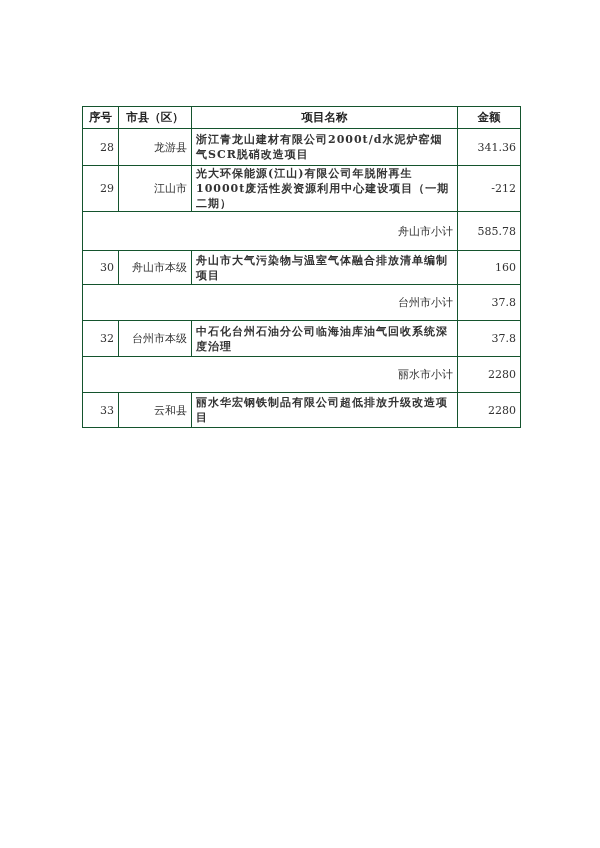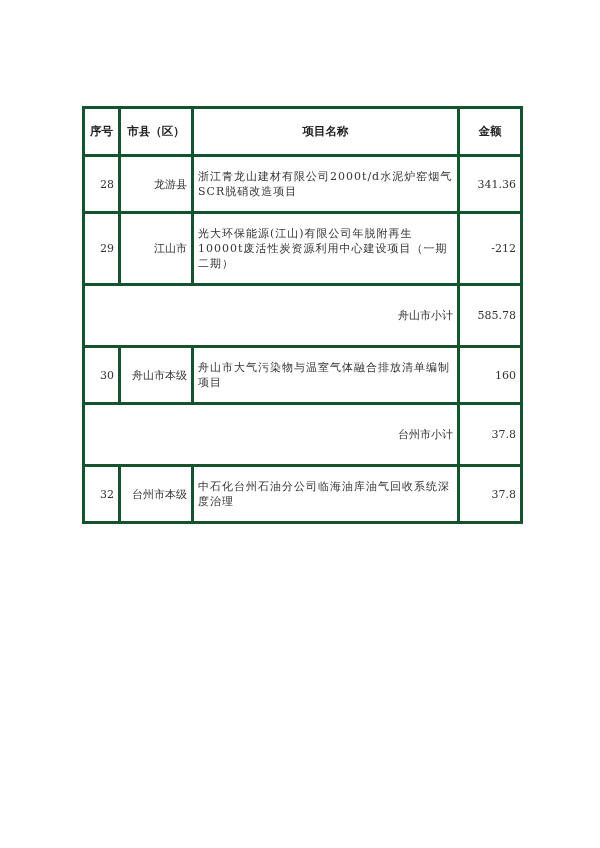--- a/index.html
+++ b/index.html
@@ -7,7 +7,7 @@
          font-family: "DejaVu Serif", "Liberation Serif", serif; color: #333333; }
   table.grid { position: absolute; left: 82px; top: 106px; width: 438px;
                border-collapse: collapse; table-layout: fixed; font-size: 11px; }
-  table.grid td, table.grid th { border: 3px solid #14532d; padding: 12px 4px; line-height: 15px; }
+  table.grid td, table.grid th { border: 1px solid #14532d; padding: 0 4px; line-height: 15px; }
   table.grid th { font-family: "DejaVu Sans", "Liberation Sans", sans-serif; font-weight: bold;
                   font-size: 11.5px; height: 21px; text-align: center; color: #222; }
   td.c { text-align: right; }

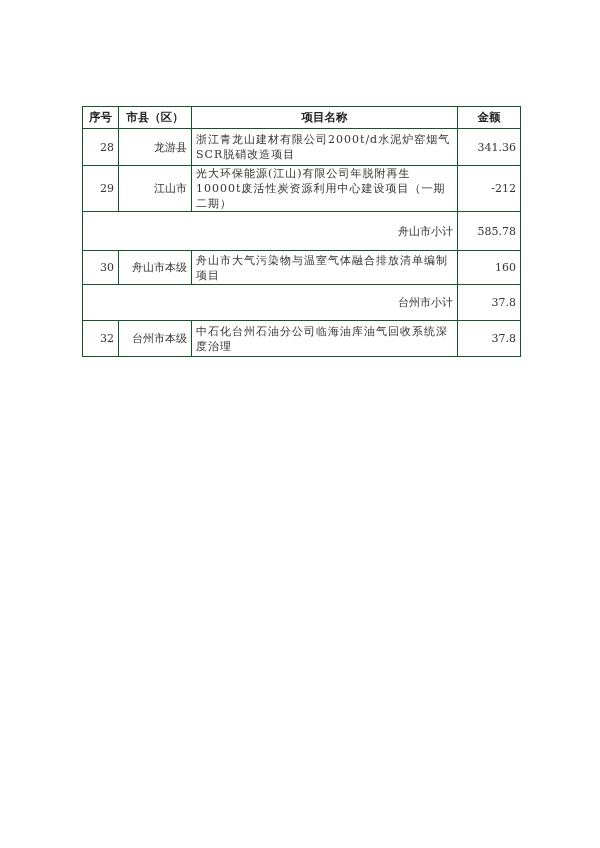--- a/index.html
+++ b/index.html
@@ -11,7 +11,7 @@
   table.grid th { font-family: "DejaVu Sans", "Liberation Sans", sans-serif; font-weight: bold;
                   font-size: 11.5px; height: 21px; text-align: center; color: #222; }
   td.c { text-align: right; }
-  td.name { text-align: left; letter-spacing: 1px; padding-left: 5px; }
+  td.name { text-align: left; letter-spacing: 1px; padding-left: 5px; font-weight: bold; }
   tr.row { height: 37px; }
   tr.sub td { height: 35px; }
   td.amt { text-align: right; }

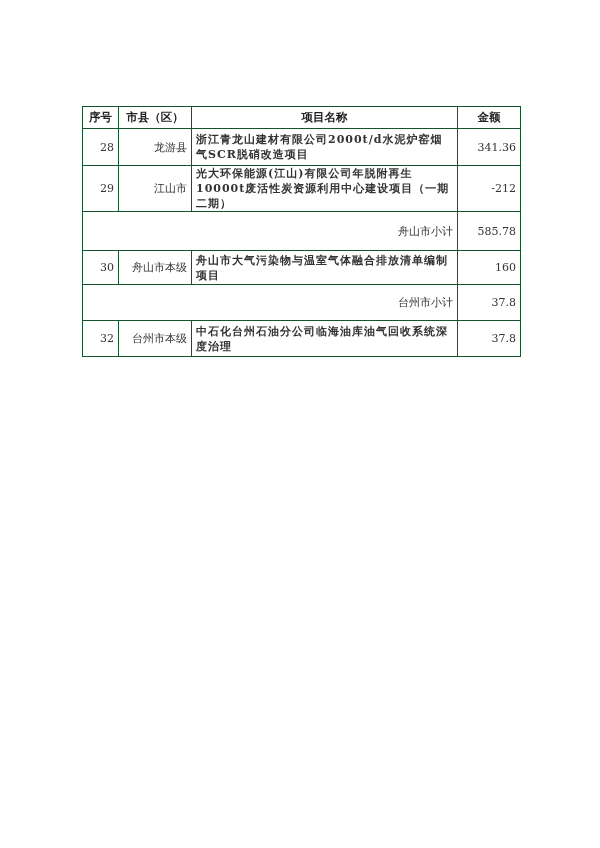--- a/index.html
+++ b/index.html
@@ -67,6 +67,10 @@
       <td class="name">中石化台州石油分公司临海油库油气回收系统深度治理</td>
       <td class="amt">37.8</td>
     </tr>
+    <tr class="sub" style="height:34px">
+      <td class="c" colspan="3">丽水市小计</td>
+      <td class="amt">2280</td>
+    </tr>
   </tbody>
 </table>
 

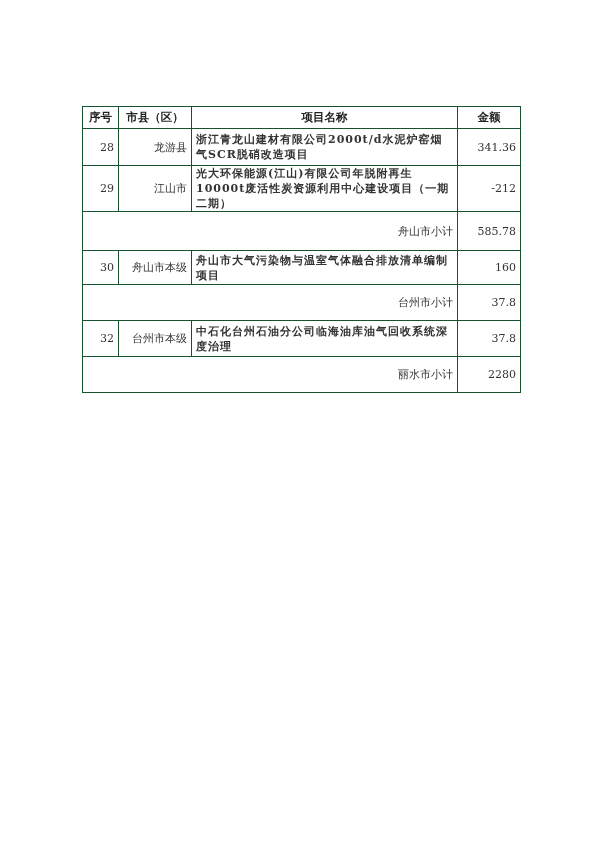--- a/index.html
+++ b/index.html
@@ -71,6 +71,12 @@
       <td class="c" colspan="3">丽水市小计</td>
       <td class="amt">2280</td>
     </tr>
+    <tr class="row" style="height:35px">
+      <td class="c">33</td>
+      <td class="c">云和县</td>
+      <td class="name">丽水华宏钢铁制品有限公司超低排放升级改造项目</td>
+      <td class="amt">2280</td>
+    </tr>
   </tbody>
 </table>
 

